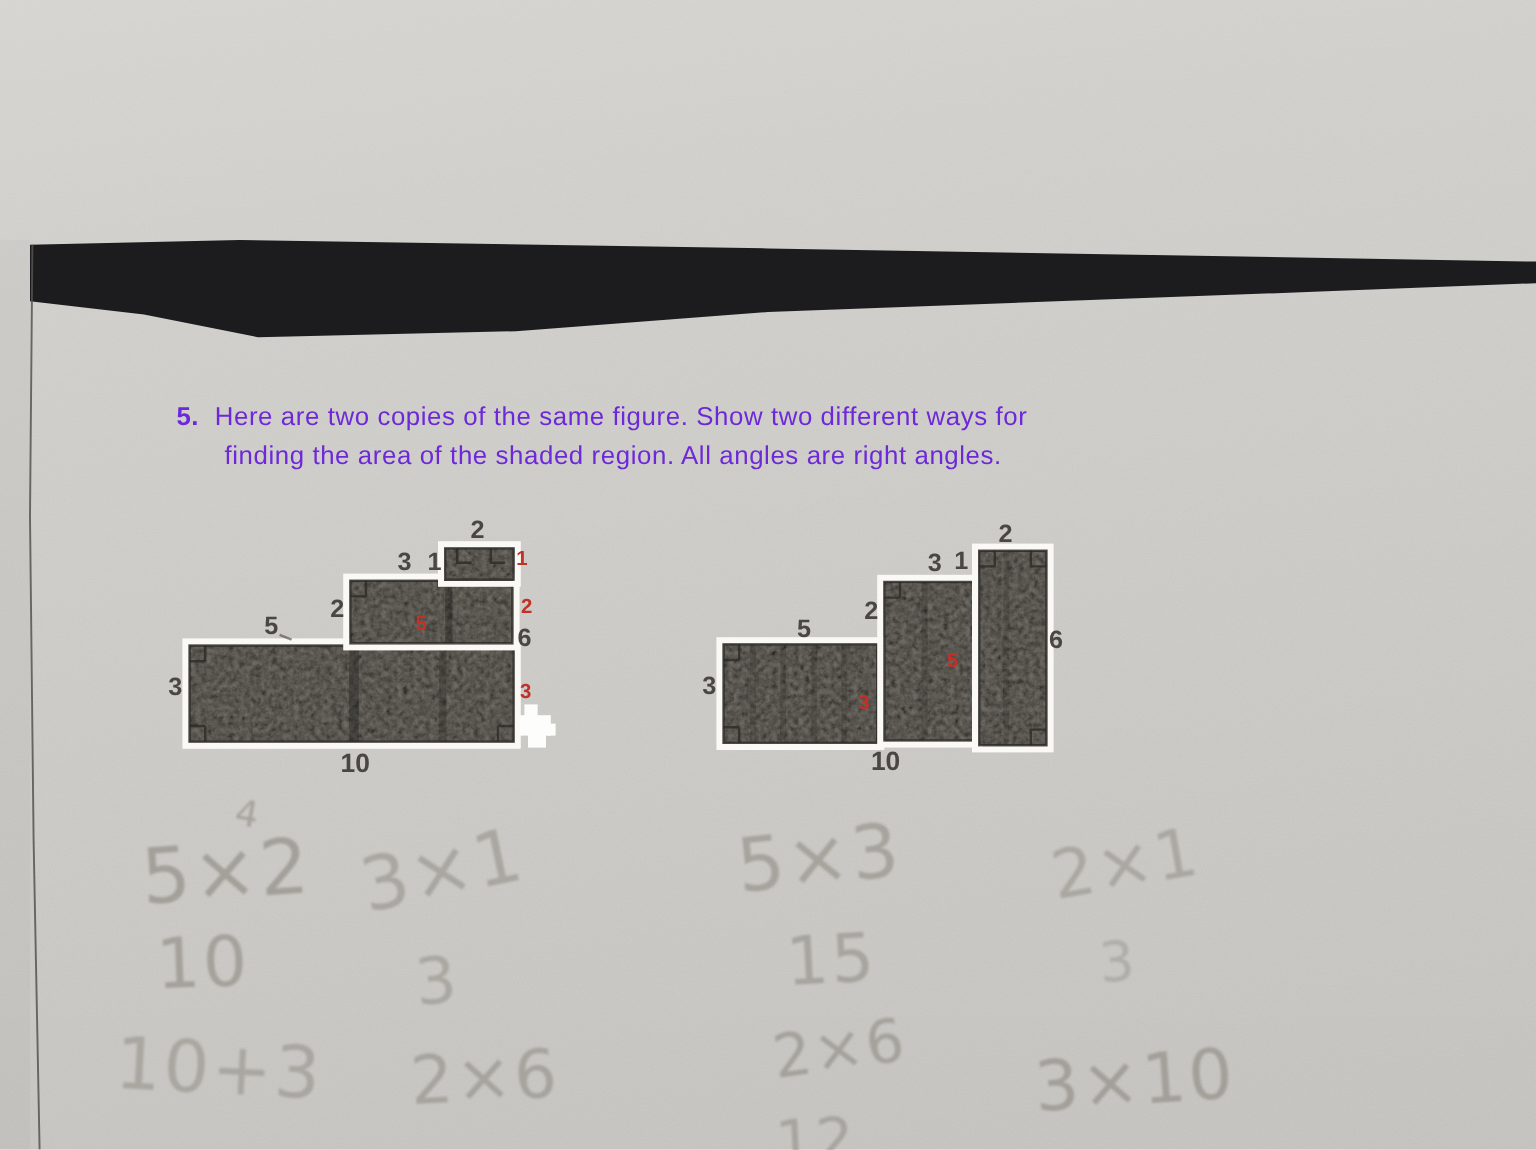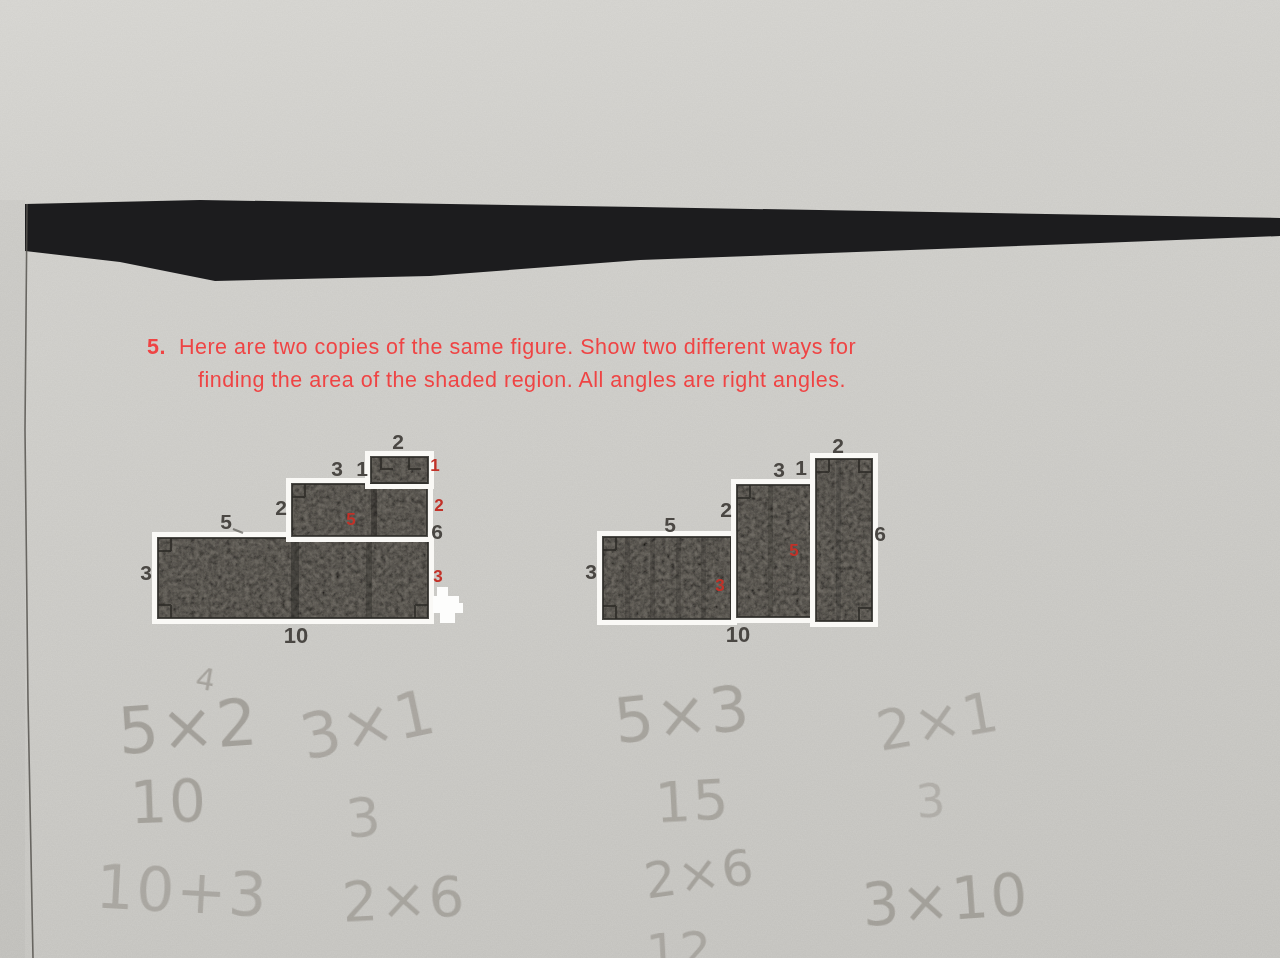--- a/index.html
+++ b/index.html
@@ -12,7 +12,7 @@
   svg.layer{position:absolute;left:0;top:0;}
 
   
-  .problem{position:absolute;left:147px;top:331px;color:#ef4444;
+  .problem{position:absolute;left:147px;top:331px;color:#6d28d9;
     font-size:21.5px;letter-spacing:.5px;line-height:33px;}
   .pnum{font-weight:bold;margin-right:13px;}
   .pline2{margin-left:51px;}

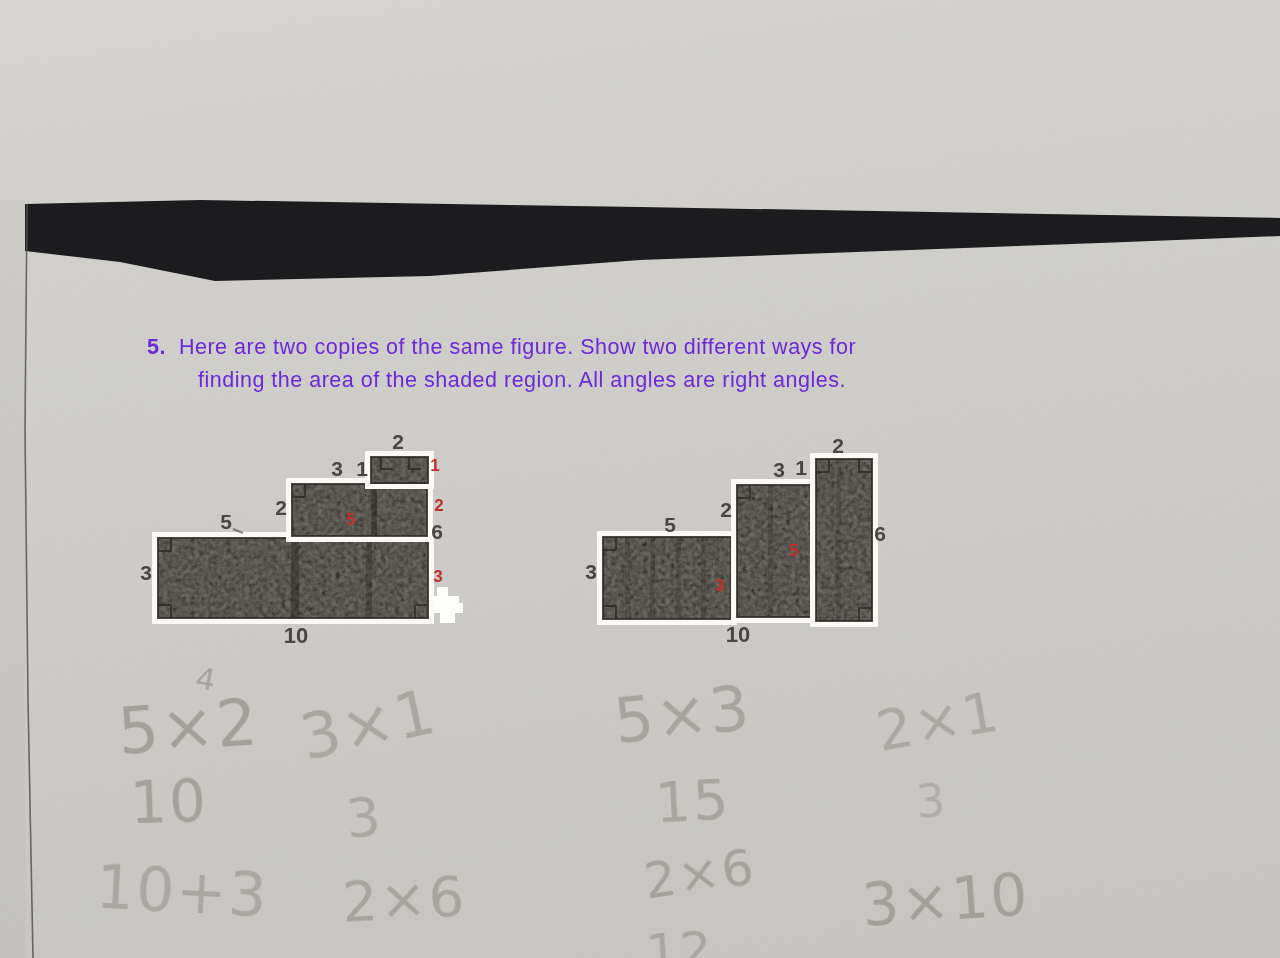--- a/index.html
+++ b/index.html
@@ -15,7 +15,7 @@
   .problem{position:absolute;left:147px;top:331px;color:#6d28d9;
     font-size:21.5px;letter-spacing:.5px;line-height:33px;}
   .pnum{font-weight:bold;margin-right:13px;}
-  .pline2{margin-left:51px;}
+  .pline2{margin-left:40px;}
 
   
   .dim{position:absolute;transform:translate(-50%,-50%);

